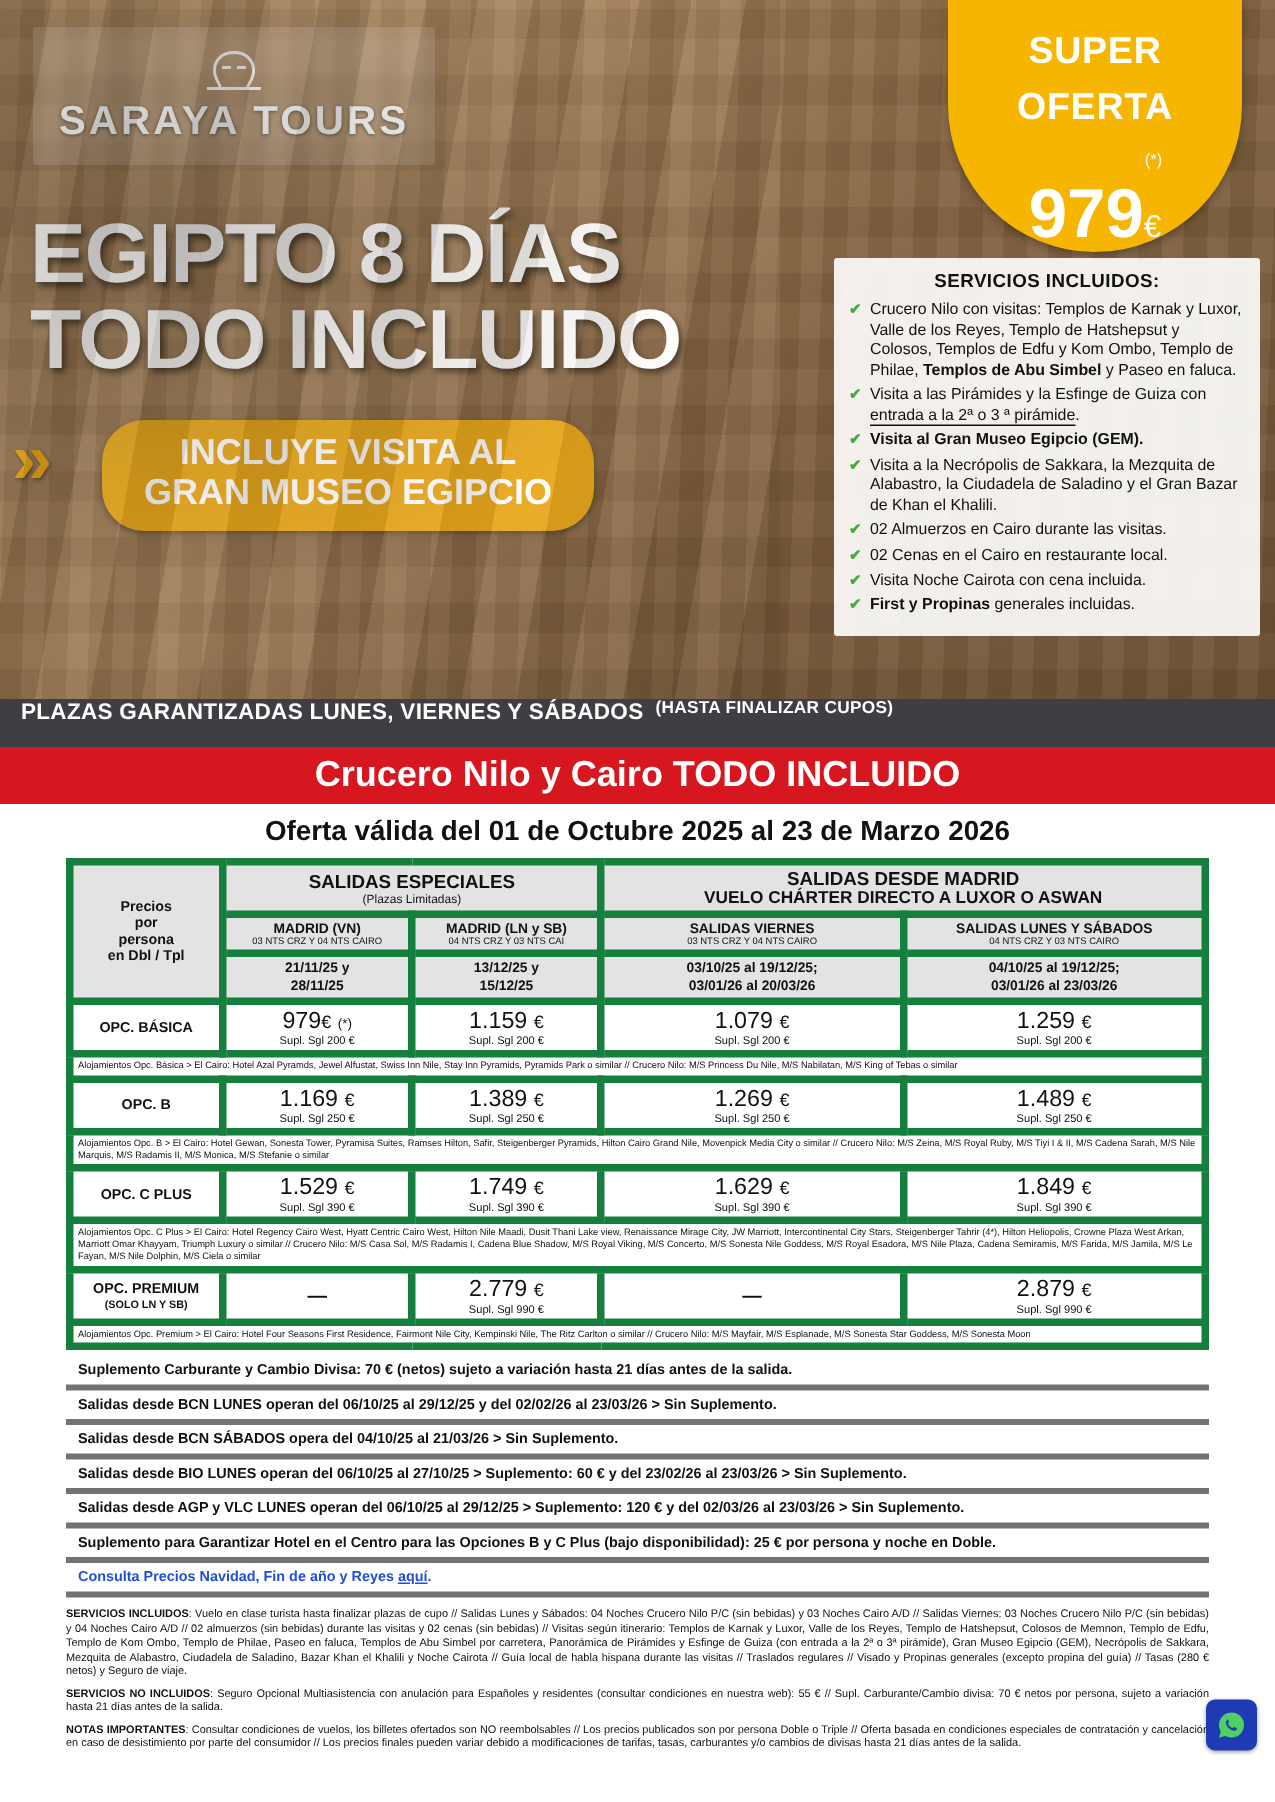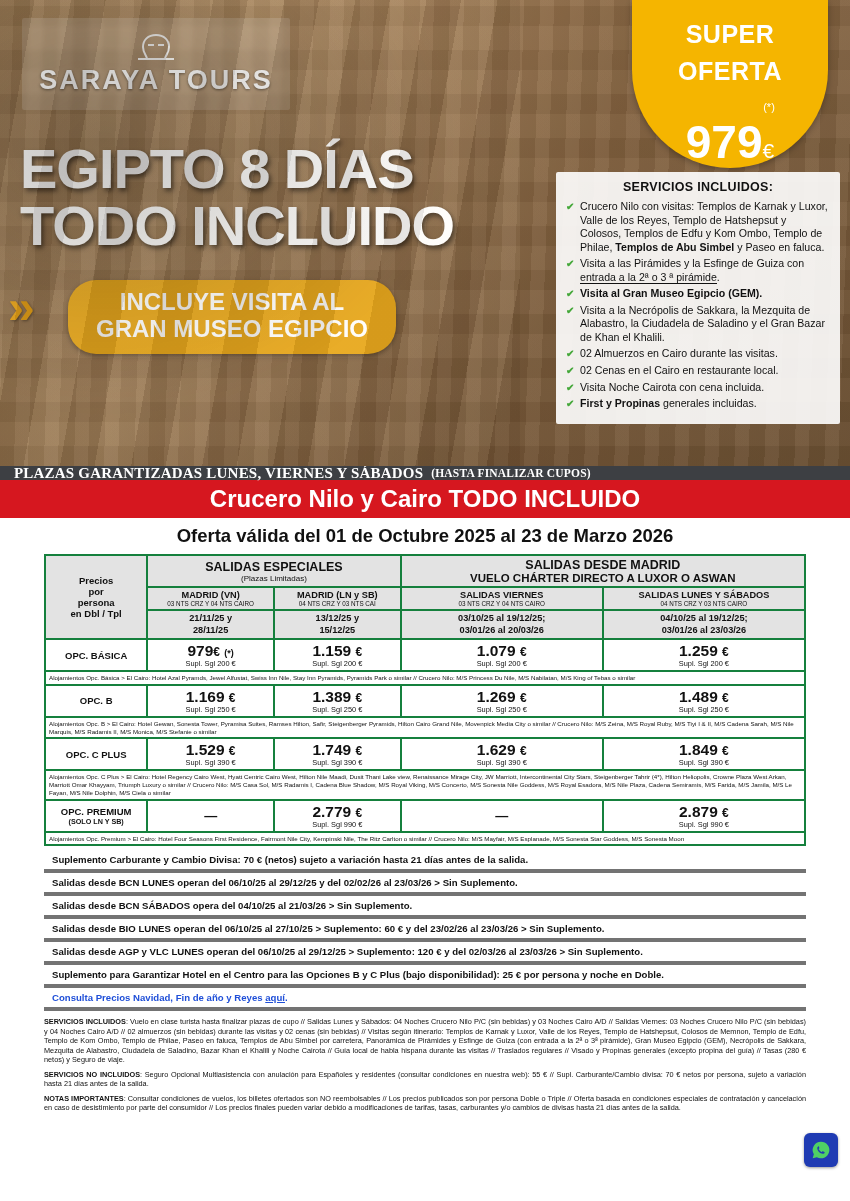--- a/index.html
+++ b/index.html
@@ -118,9 +118,9 @@
 
   
   .band-dark{
-    height:14px; background:#3d3f43; color:#fff;
-    display:flex; align-items:center; padding-left:14px;
-    font-size:15px; font-weight:bold; letter-spacing:.2px;font-family:Liberation Serif, serif;
+    height:32px; background:#3d3f43; color:#fff;
+    display:flex; align-items:flex-start; padding-left:14px;
+    font-size:15px; font-weight:bold; letter-spacing:.2px;
   }
   .band-dark .sm{ font-size:11.5px; font-weight:bold; margin-left:8px; }
   .band-red{

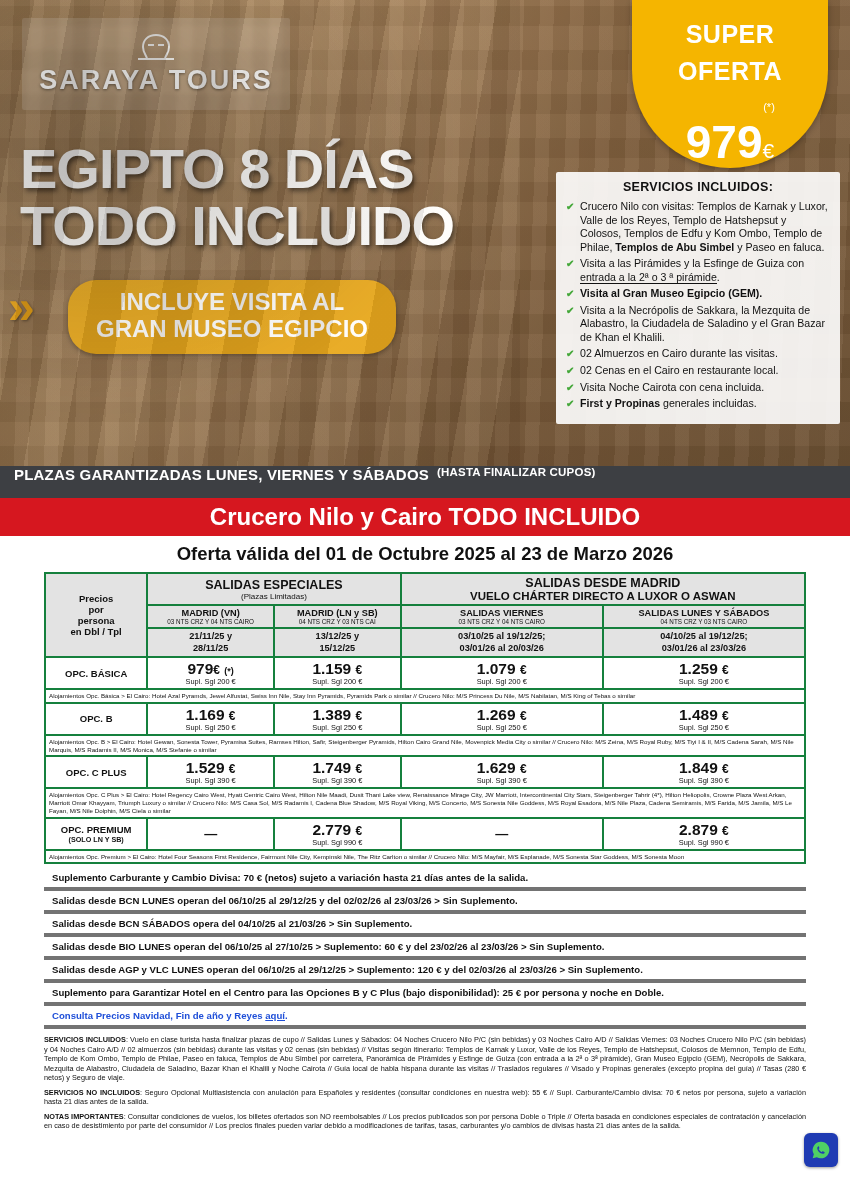--- a/index.html
+++ b/index.html
@@ -136,7 +136,7 @@
   
   .tbl-wrap{ padding:0 44px; }
   table.price{ width:100%; border-collapse:collapse; table-layout:fixed; }
-  table.price td, table.price th{ border:2px solid #15803d; padding:2px 3px; }
+  table.price td, table.price th{ border:5px solid #15803d; padding:2px 3px; }
   .hdr-grey{ background:#e3e3e3; text-align:center; vertical-align:middle; }
   .hdr-title{ font-size:12.5px; font-weight:bold; }
   .hdr-sub{ font-size:8px; font-weight:normal; }

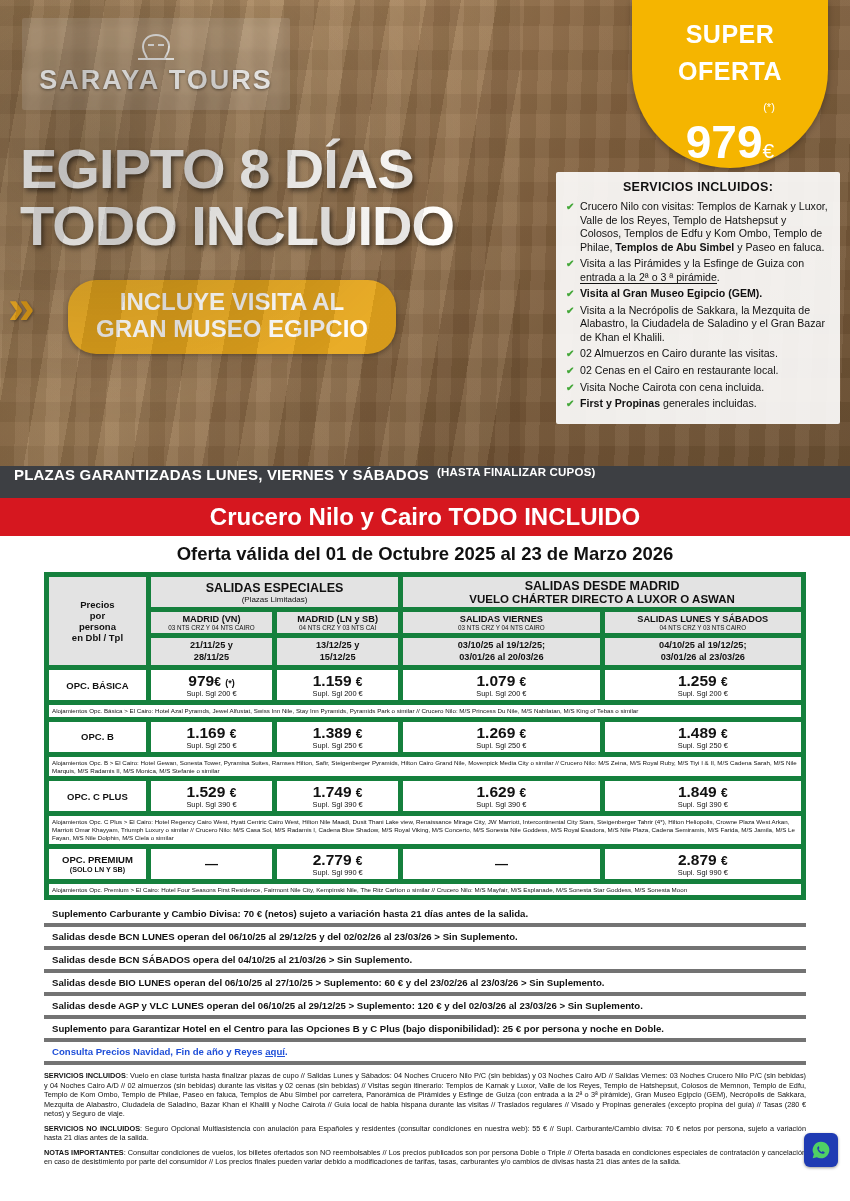--- a/index.html
+++ b/index.html
@@ -146,7 +146,7 @@
   .lbl{ font-size:9.5px; font-weight:bold; text-align:center; }
   .lbl .tiny{ font-size:7.2px; display:block; font-weight:bold;}
   .price-cell{ text-align:center; }
-  .price-cell .p{ font-size:15.5px; font-weight:bold; }
+  .price-cell .p{ font-size:15.5px; font-weight:normal; }
   .price-cell .p .eu{ font-size:12px; }
   .price-cell .p .ast{ font-size:9px; }
   .price-cell .sup{ font-size:7.4px; display:block; margin-top:-1px;}

